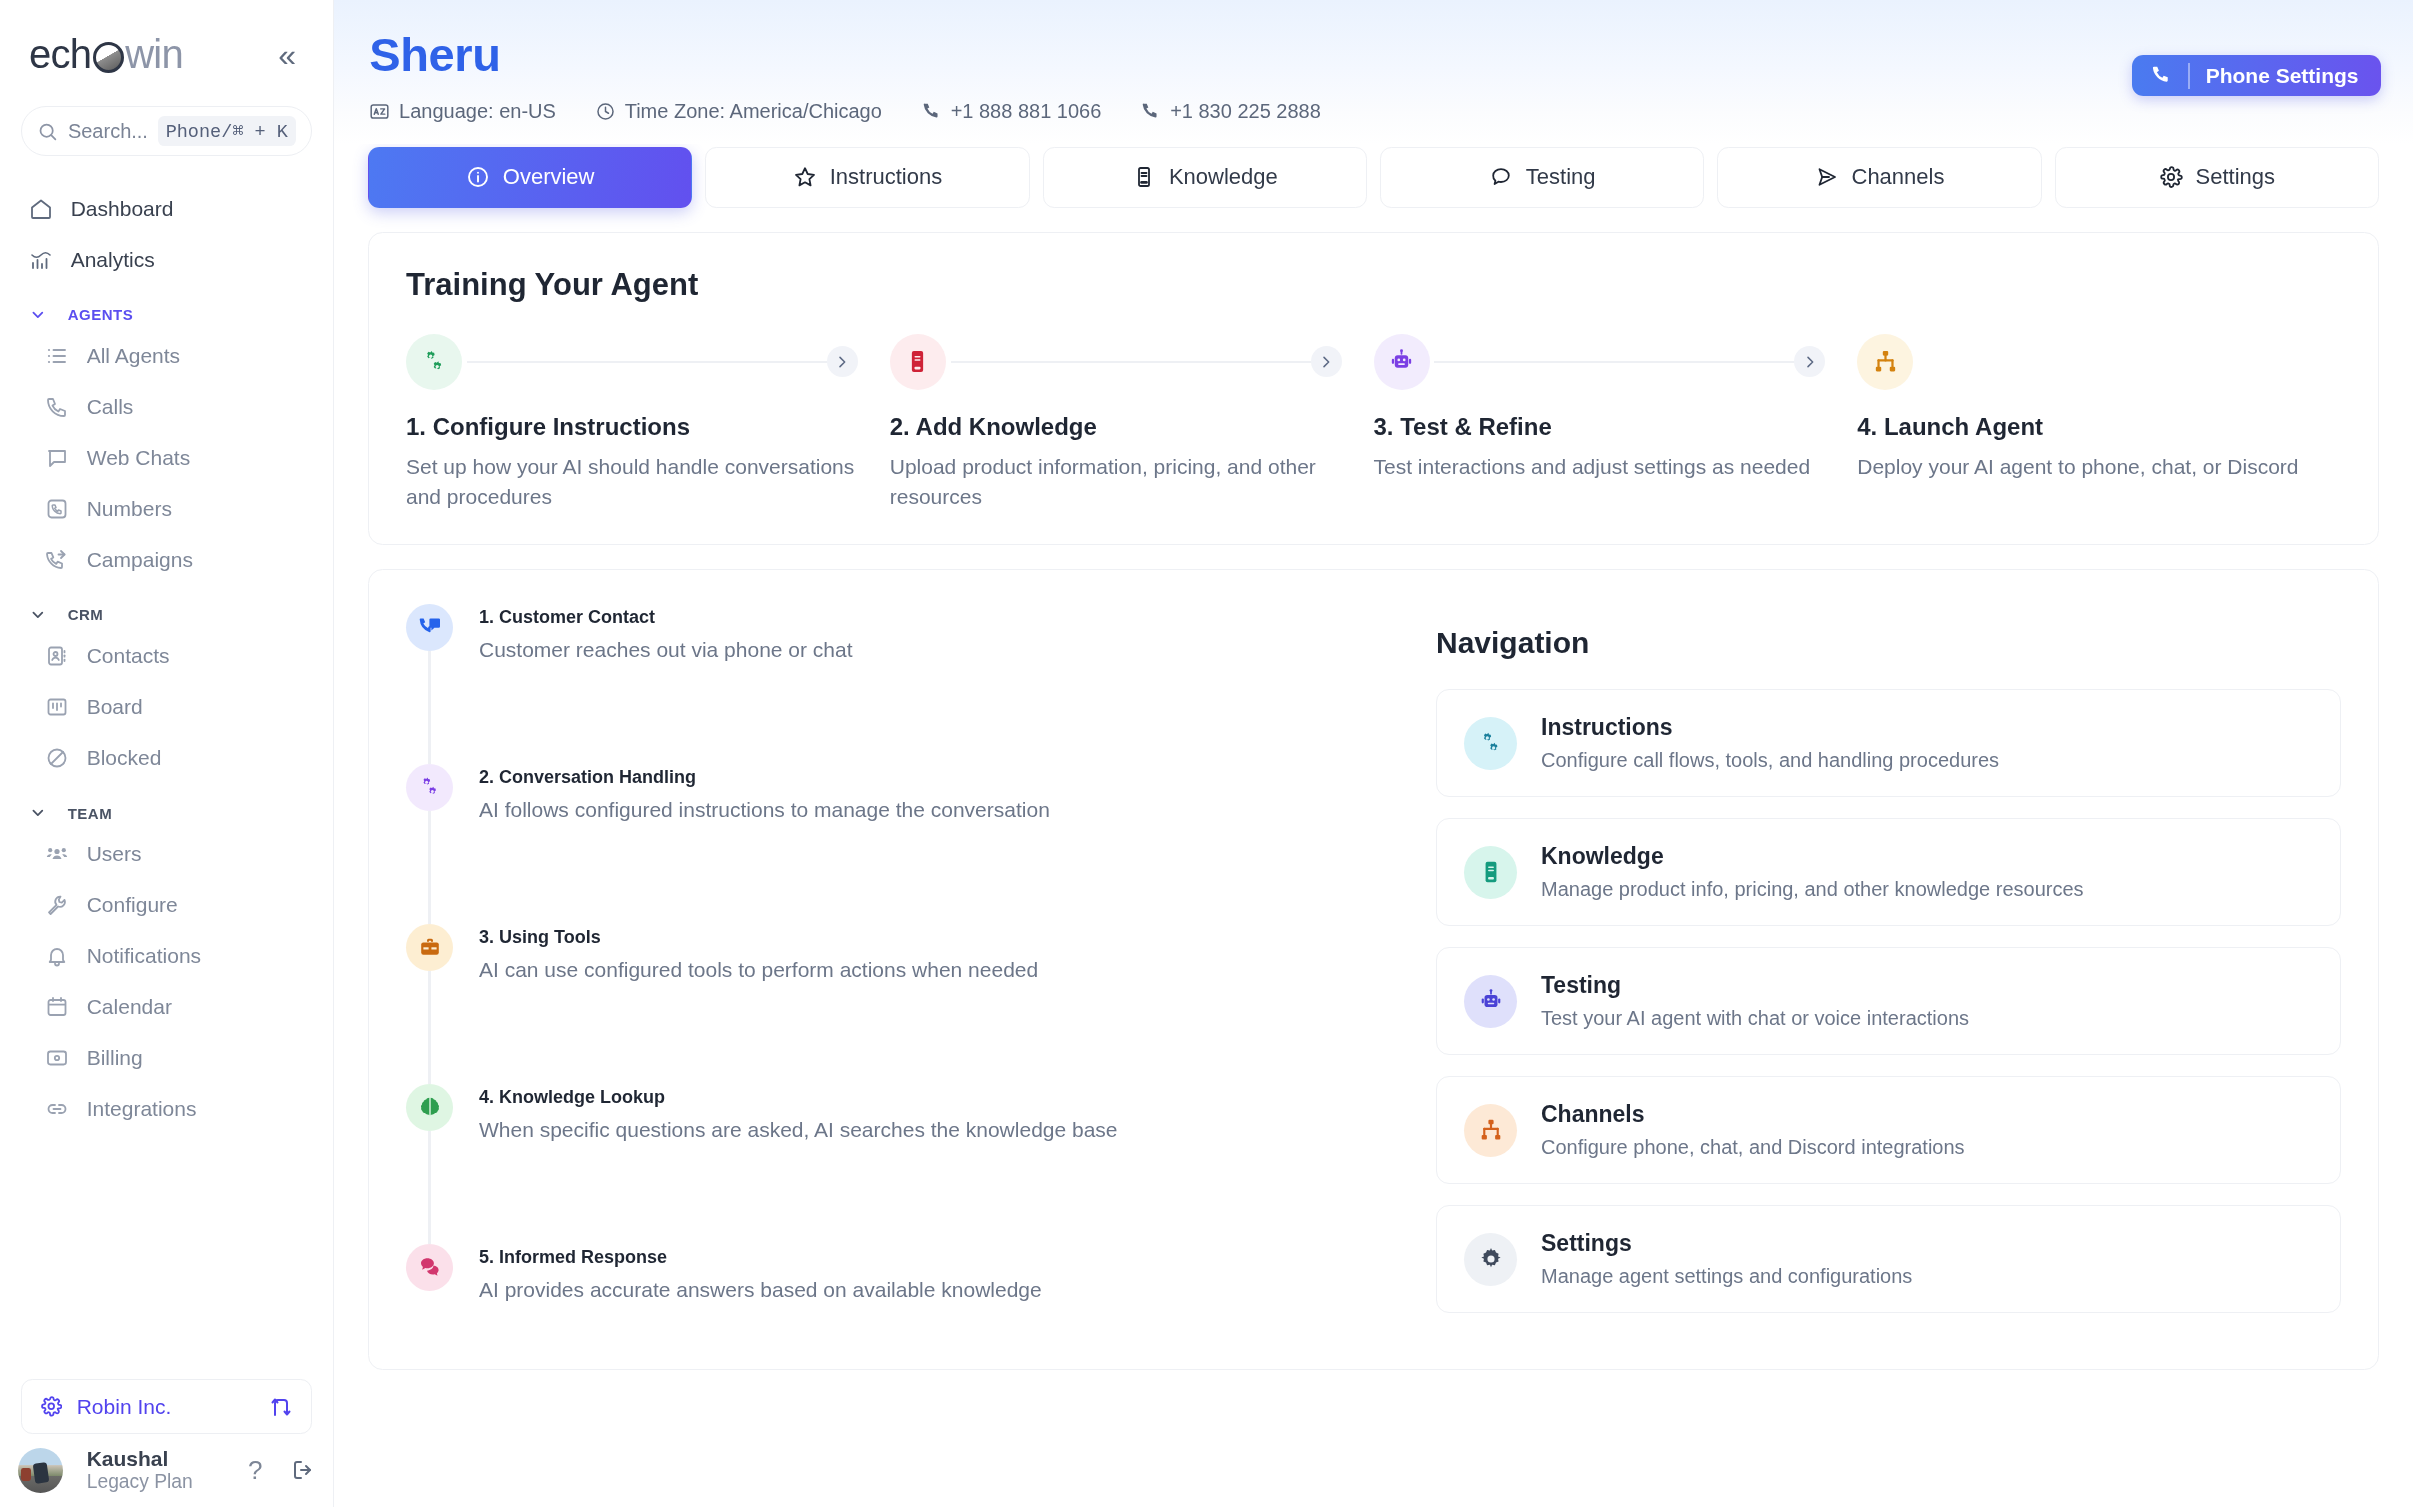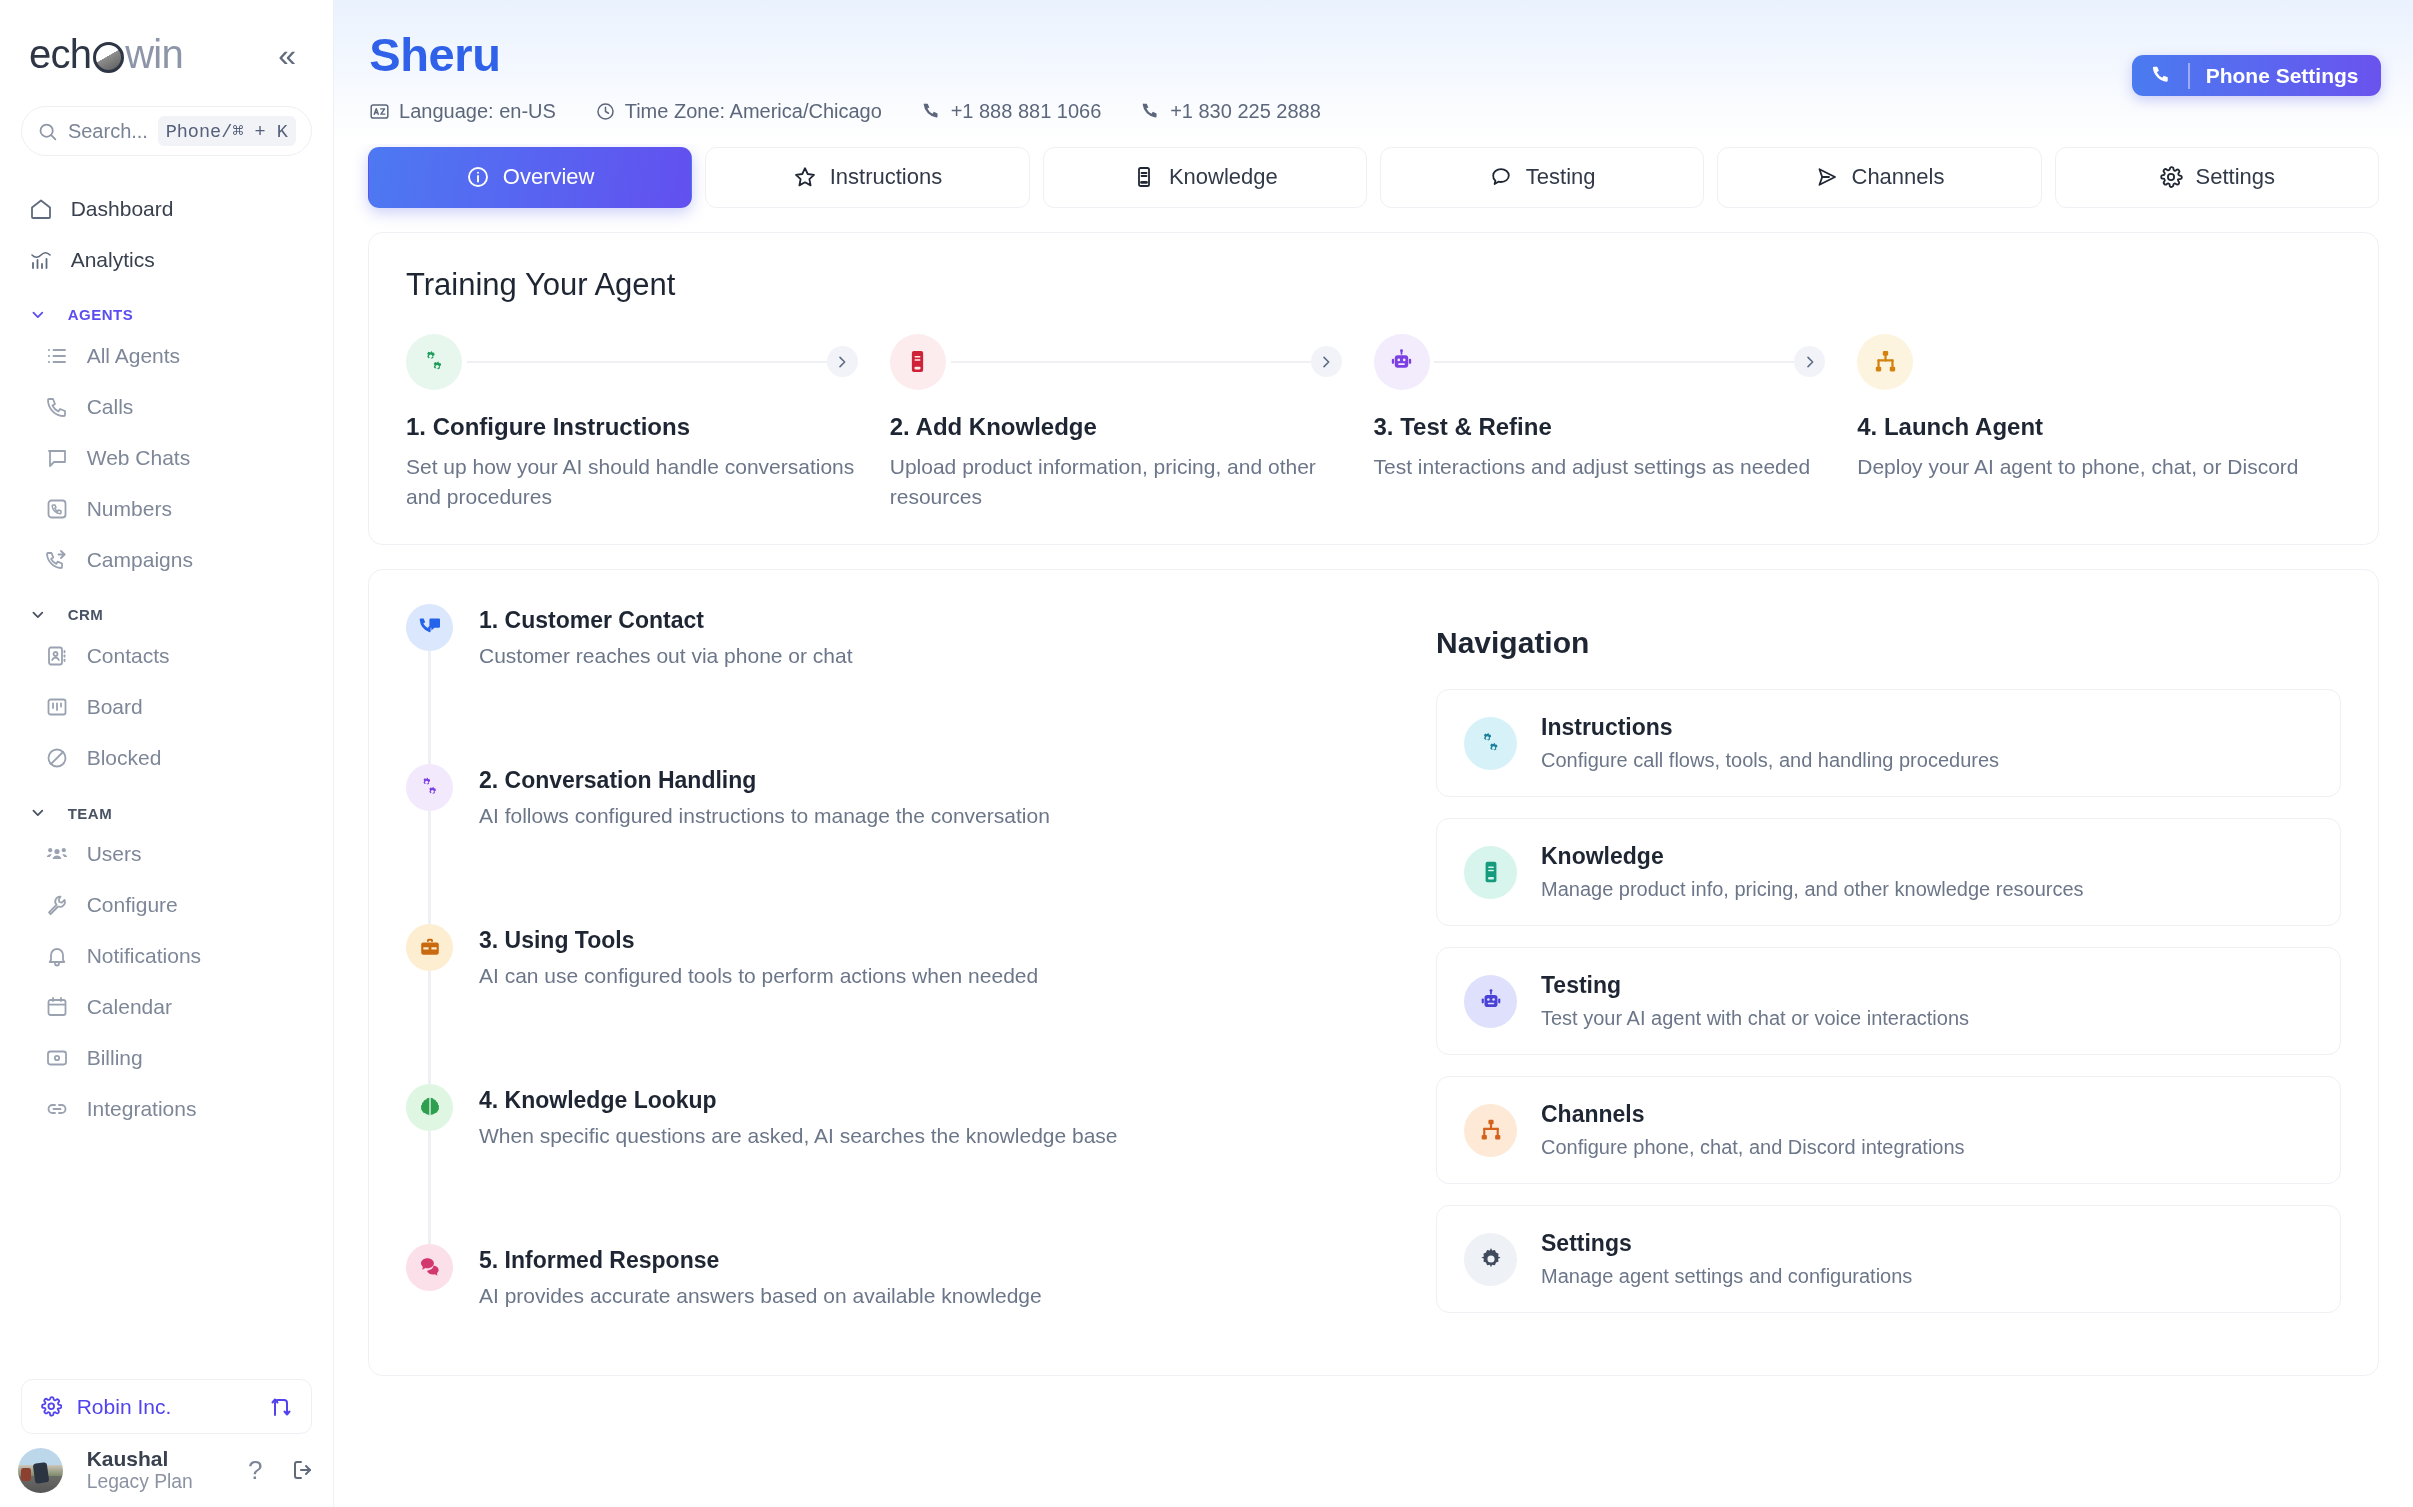--- a/index.html
+++ b/index.html
@@ -160,7 +160,7 @@
     border: 1.6px solid #eef0f4; border-radius: 14.5px;
     background: #fff; padding: 34px 37px 32px 37px;
   }
-  .card-title { font-size: 31px; font-weight: 400; color: #1f2633; }
+  .card-title { font-size: 31px; font-weight: 700; color: #1f2633; }
 
   
   .steps { display: flex; margin-top: 29px; }

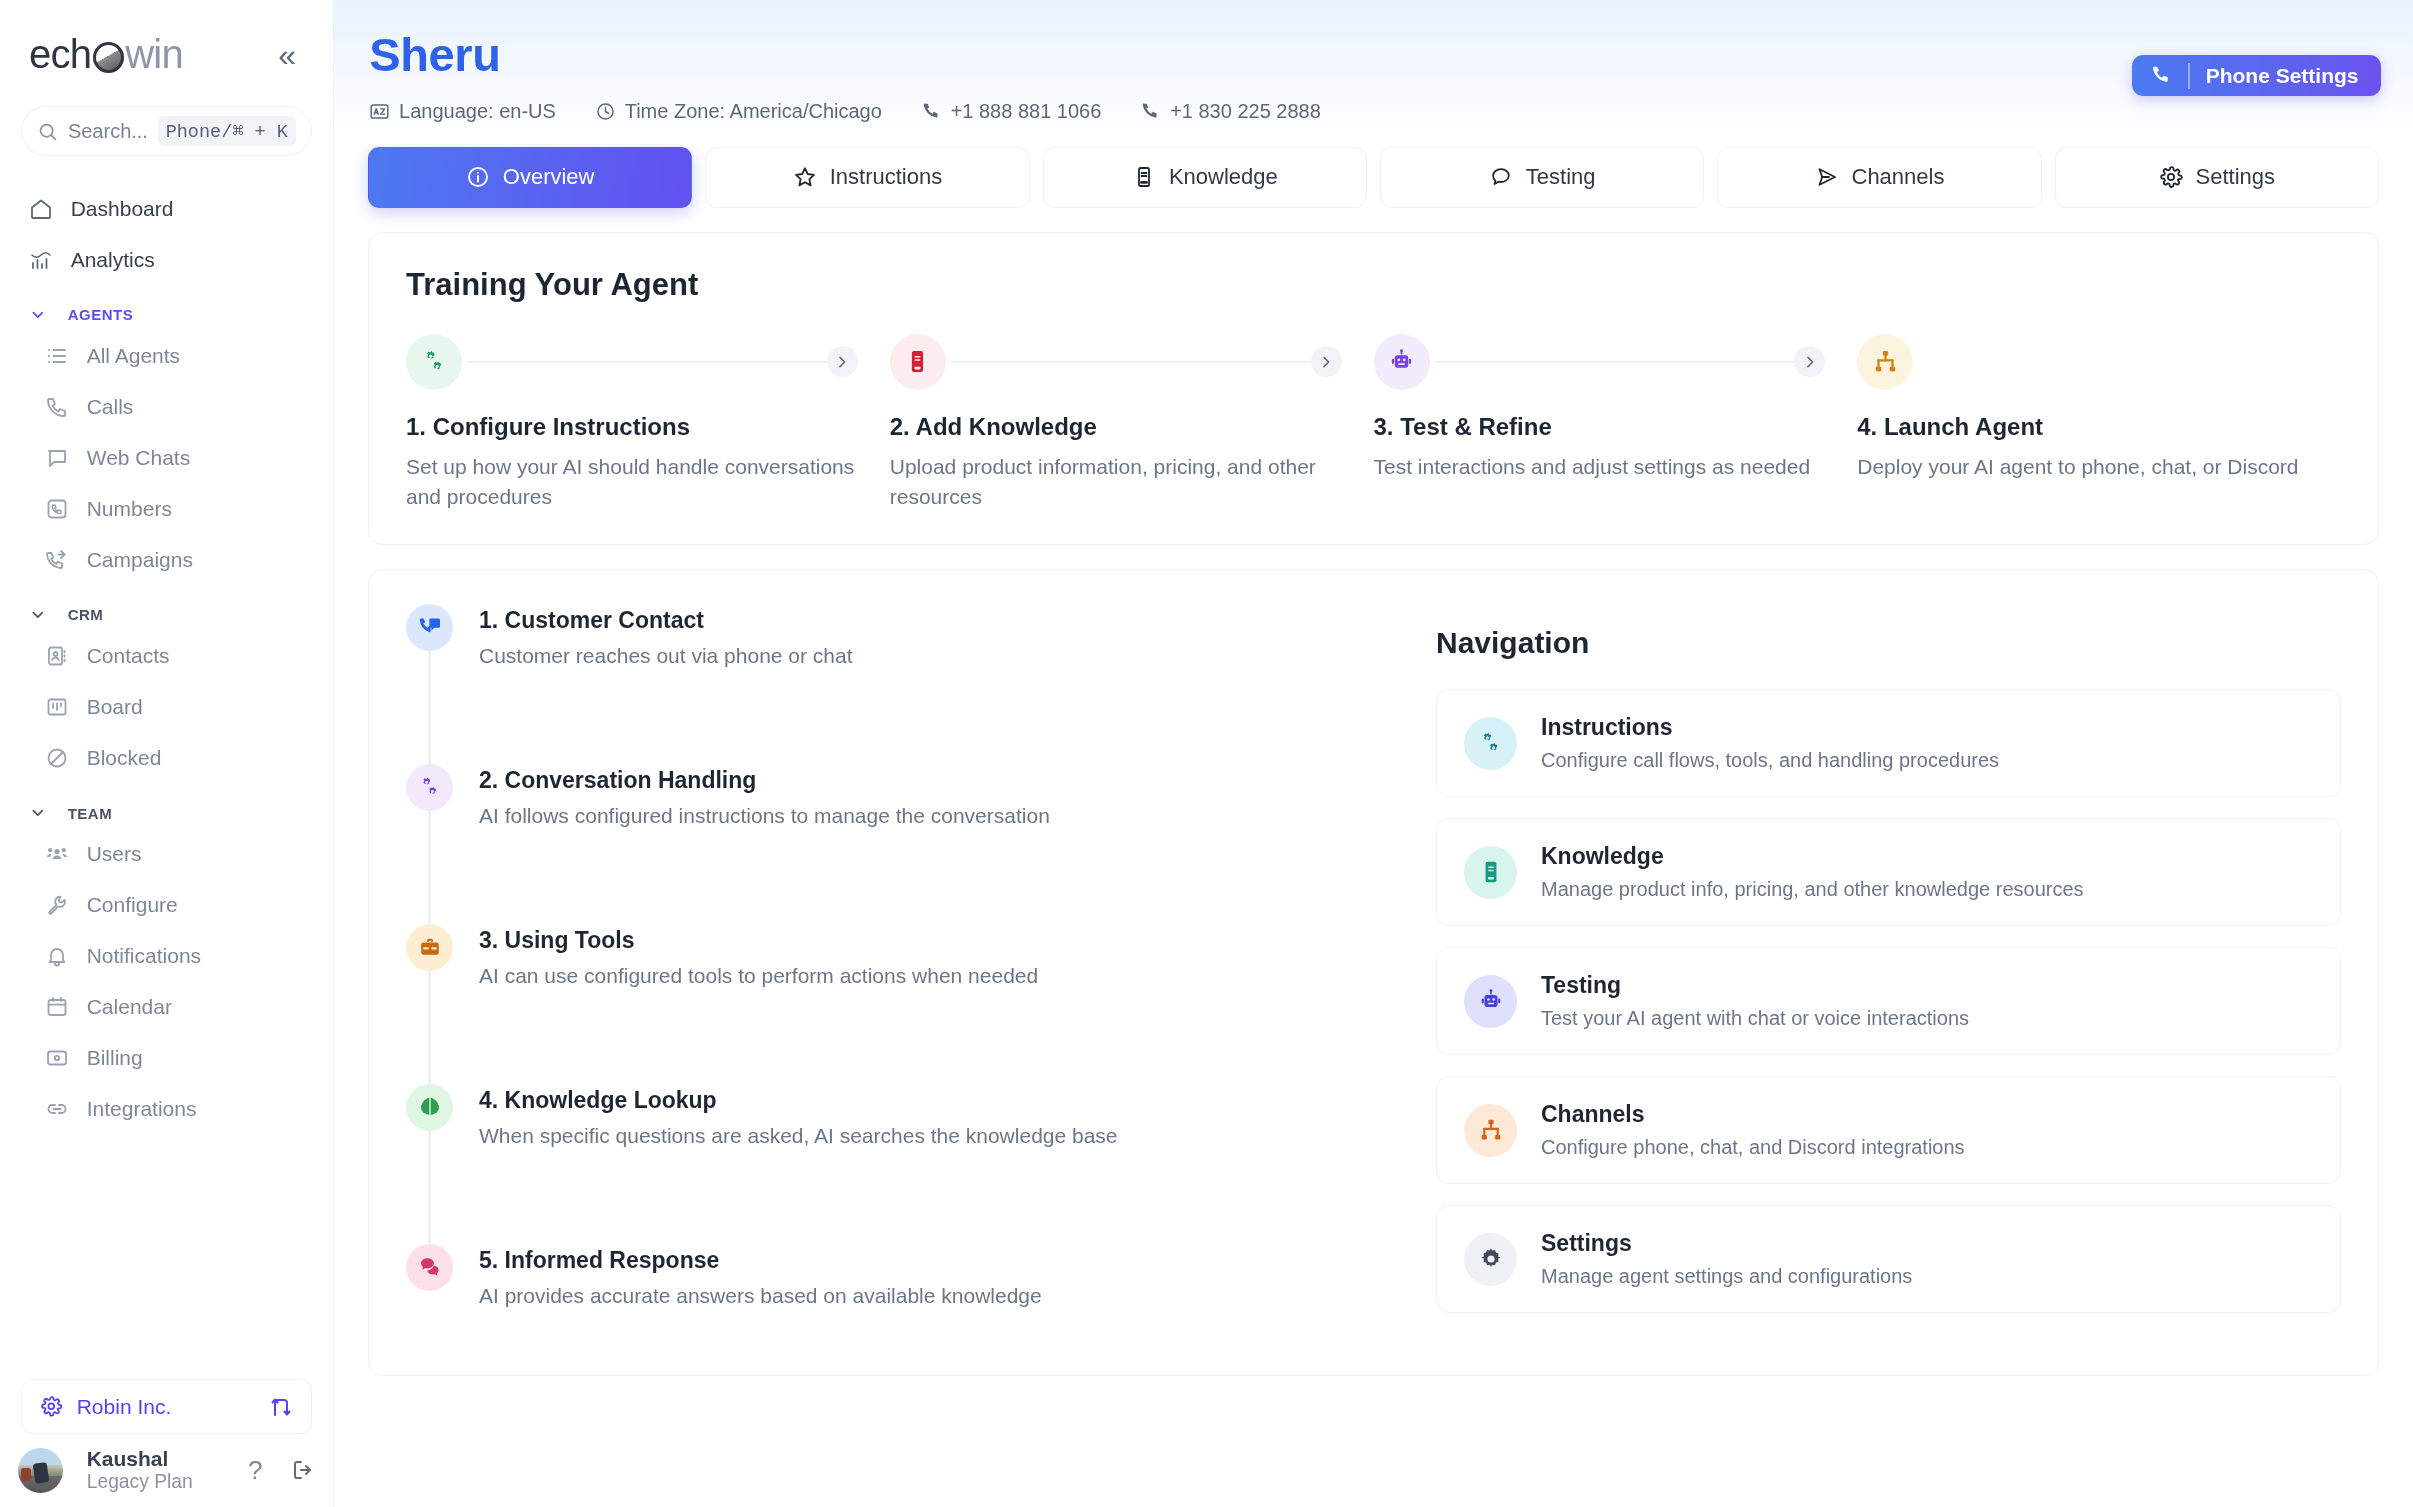--- a/index.html
+++ b/index.html
@@ -196,7 +196,7 @@
   .flow-bubble svg { width: 24px; height: 24px; }
   .flow-connector { width: 2.4px; flex: 1 1 auto; background: #eef0f4; min-height: 113px; }
   .flow-body { padding-top: 3.2px; padding-bottom: 35px; }
-  .flow-name { font-size: 23px; font-weight: 700; color: #1f2633; }
+  .flow-name { font-size: 18px; font-weight: 700; color: #1f2633; }
   .flow-desc { margin-top: 9.7px; font-size: 21px; color: #6c7689; }
 
   .nav-head { font-size: 30px; font-weight: 700; color: #1f2633; margin-bottom: 29px; }

